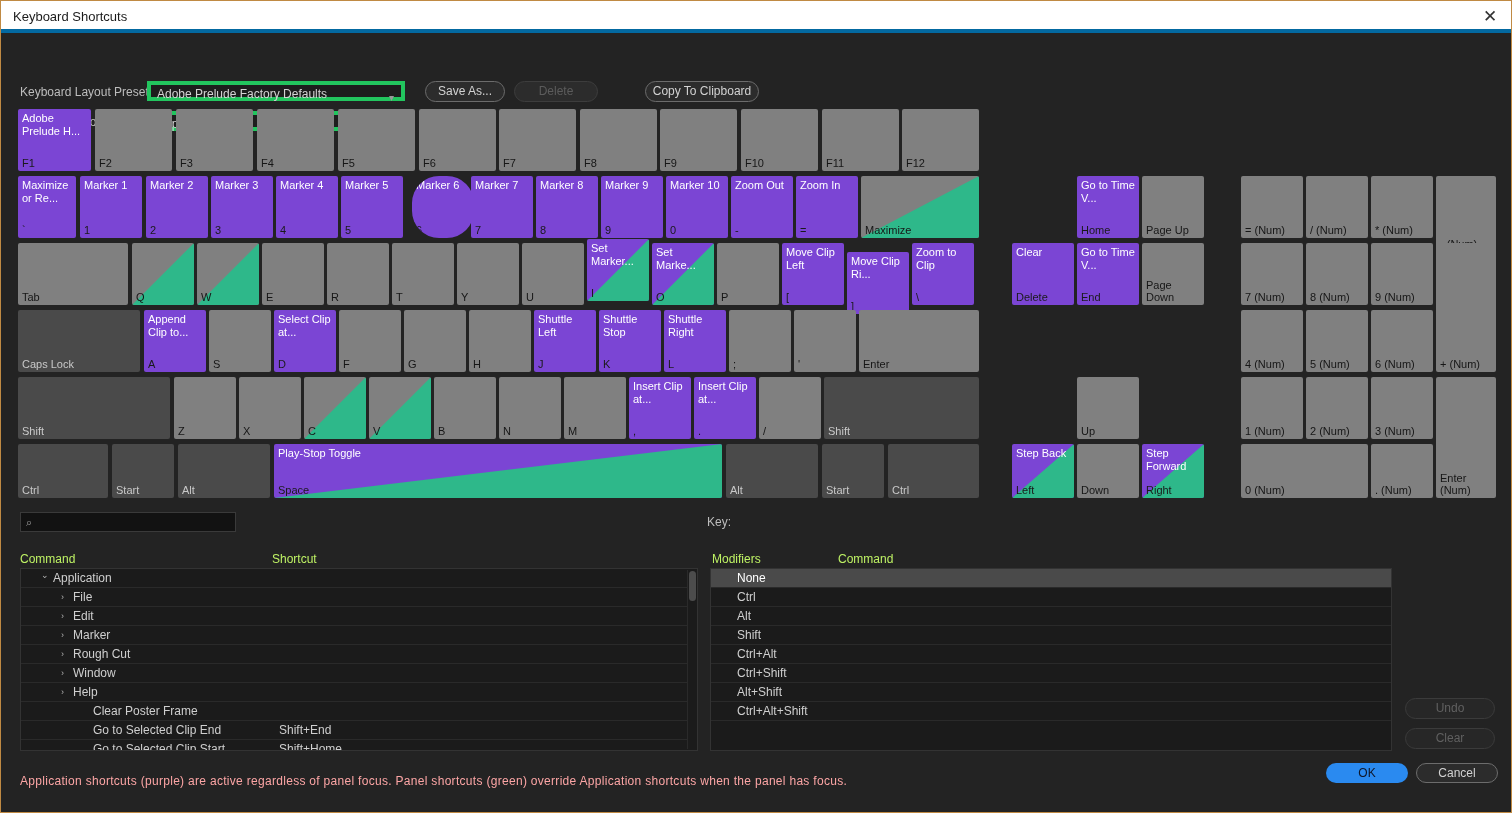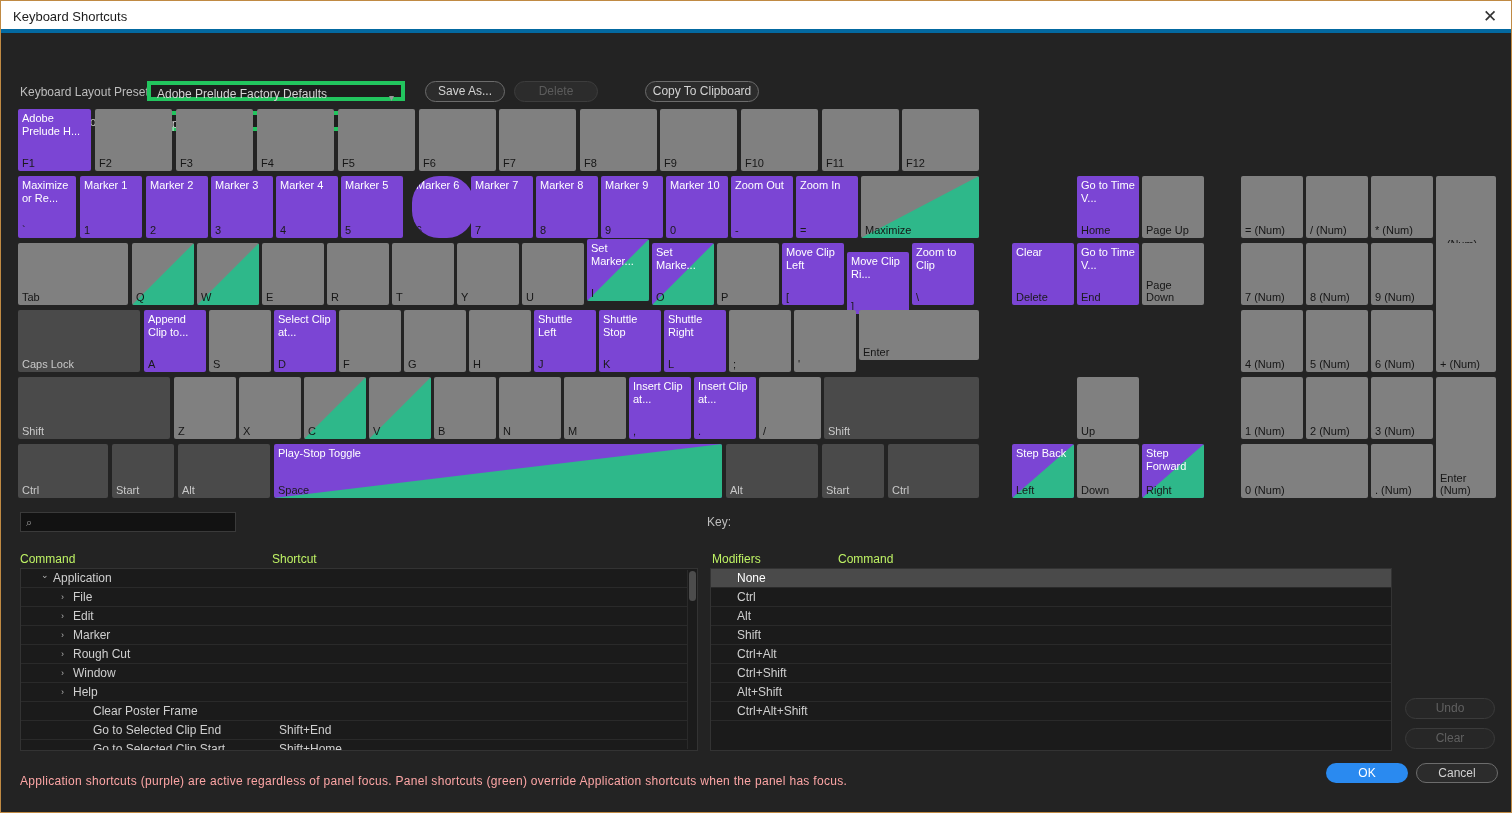--- a/index.html
+++ b/index.html
@@ -354,7 +354,7 @@
       <div class="key plain" style="left: 793px; top: 204px; width: 62px; height: 62px;">
         <div class="glyph">'</div>
       </div>
-      <div class="key plain" style="left: 858px; top: 204px; width: 120px; height: 50px;">
+      <div class="key plain" style="left: 858px; top: 204px; width: 120px; height: 62px;">
         <div class="glyph">Enter</div>
       </div>
       <div class="key mod" style="left: 17px; top: 271px; width: 152px; height: 62px;">

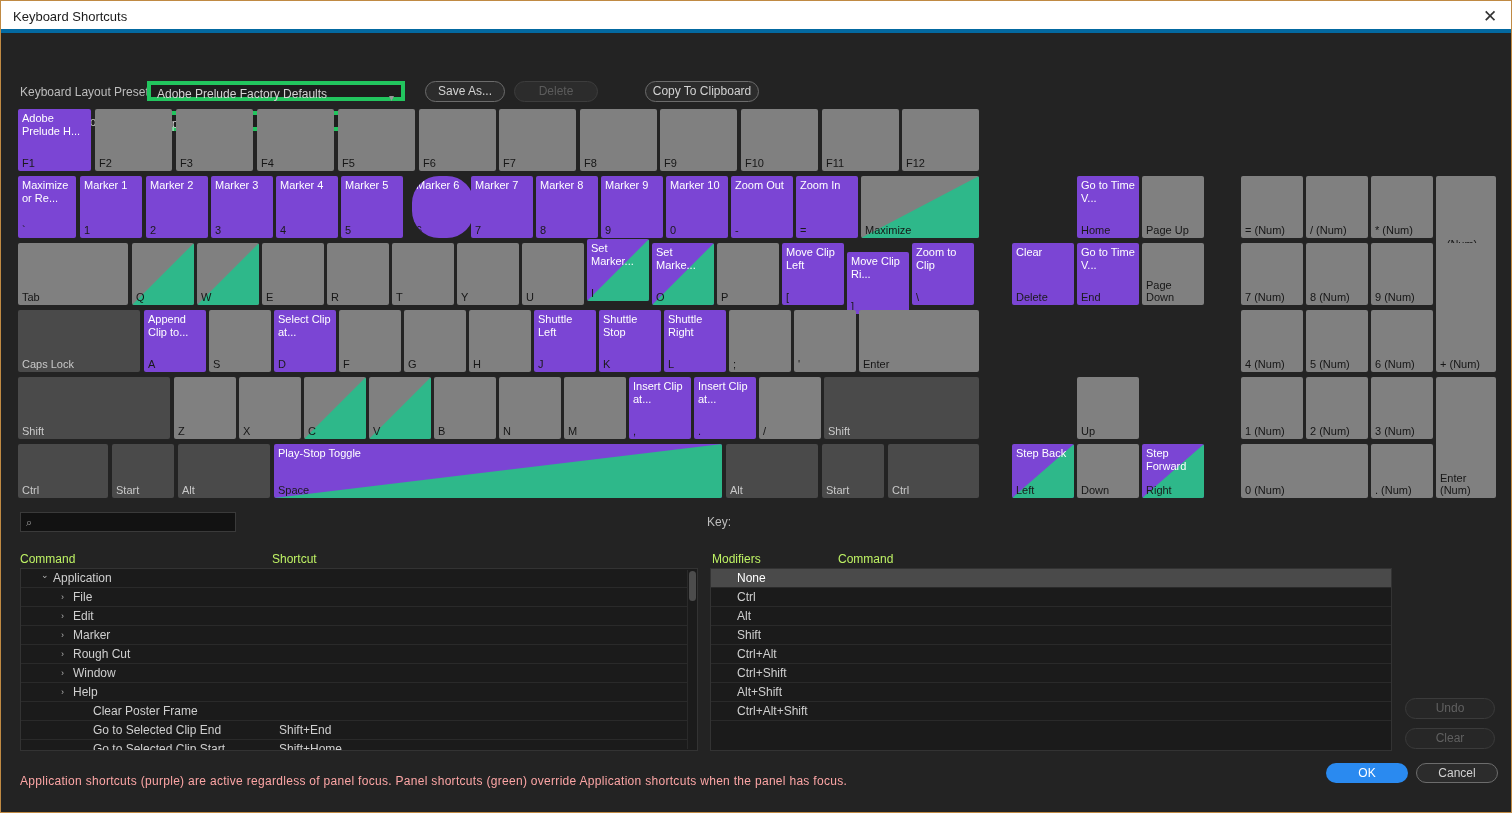--- a/index.html
+++ b/index.html
@@ -117,7 +117,7 @@
   }
   .okbtn {
     position:absolute; left:1325px; top:762px; width:82px; height:20px;
-    border-radius:10px; background:#2a8af0; color:#ffffff;
+    border-radius:10px; background:#2a8af0; color:#0f172a;
     font-size:12px; text-align:center; line-height:20px; cursor:pointer; border:none;
   }
   .cancelbtn {

